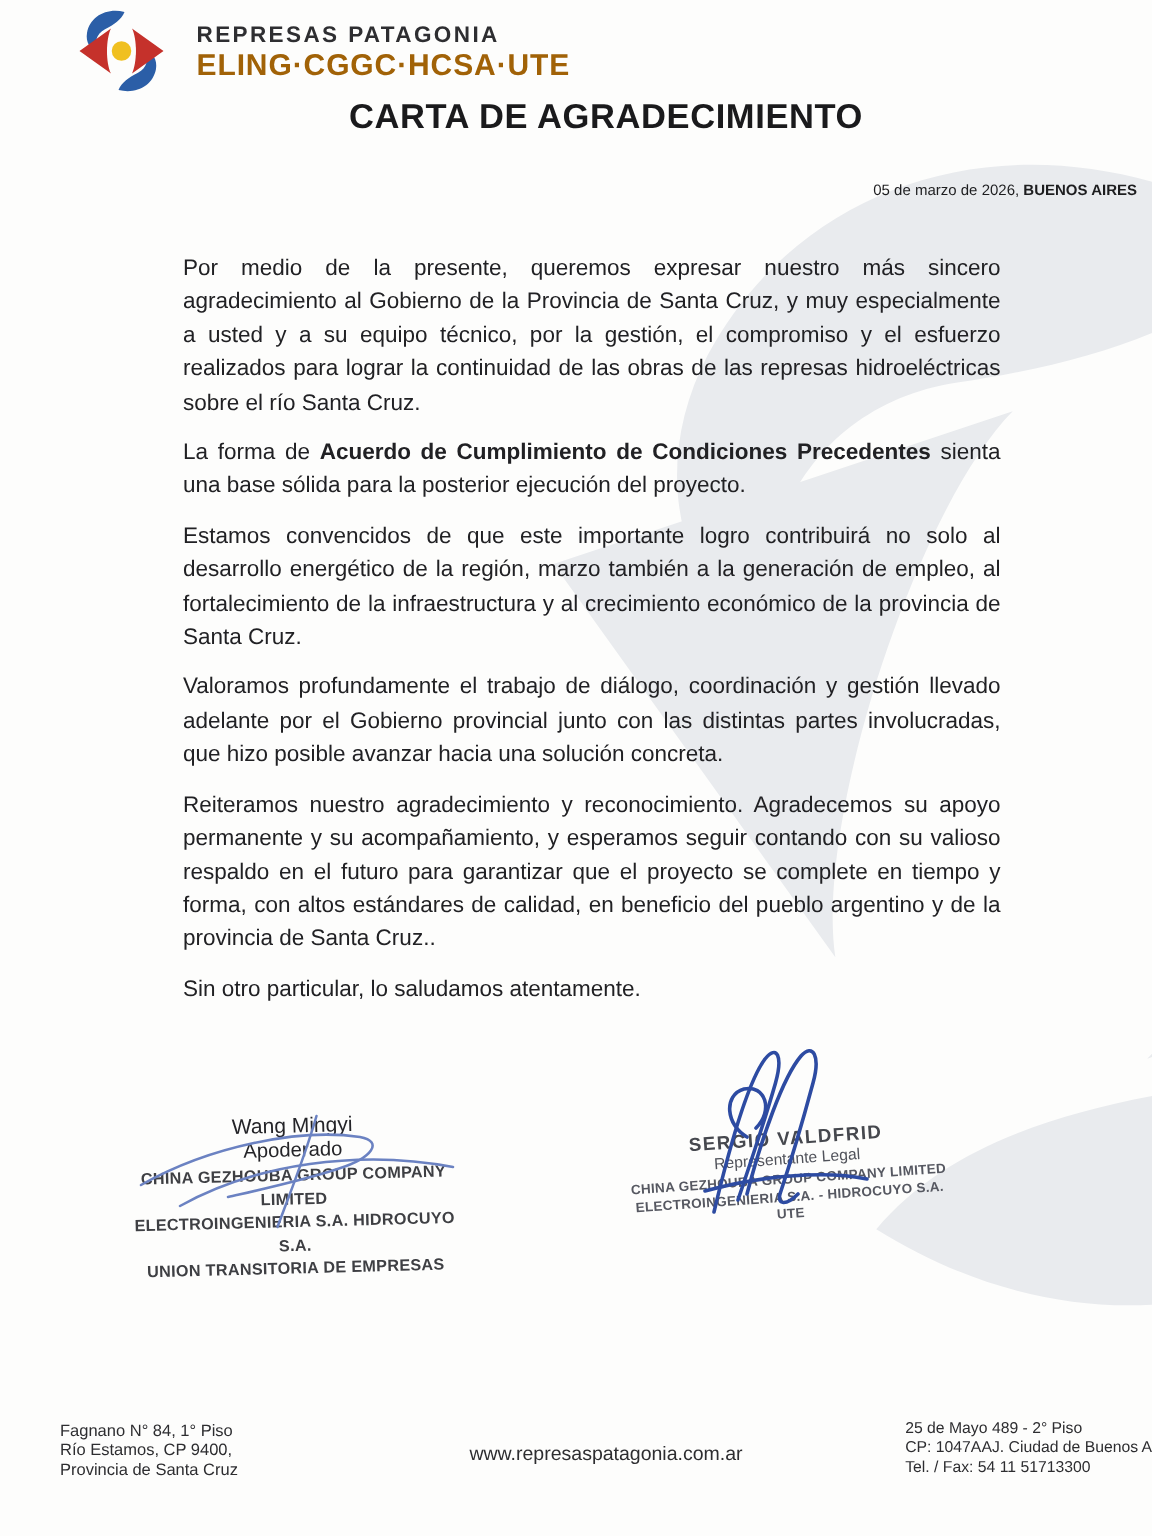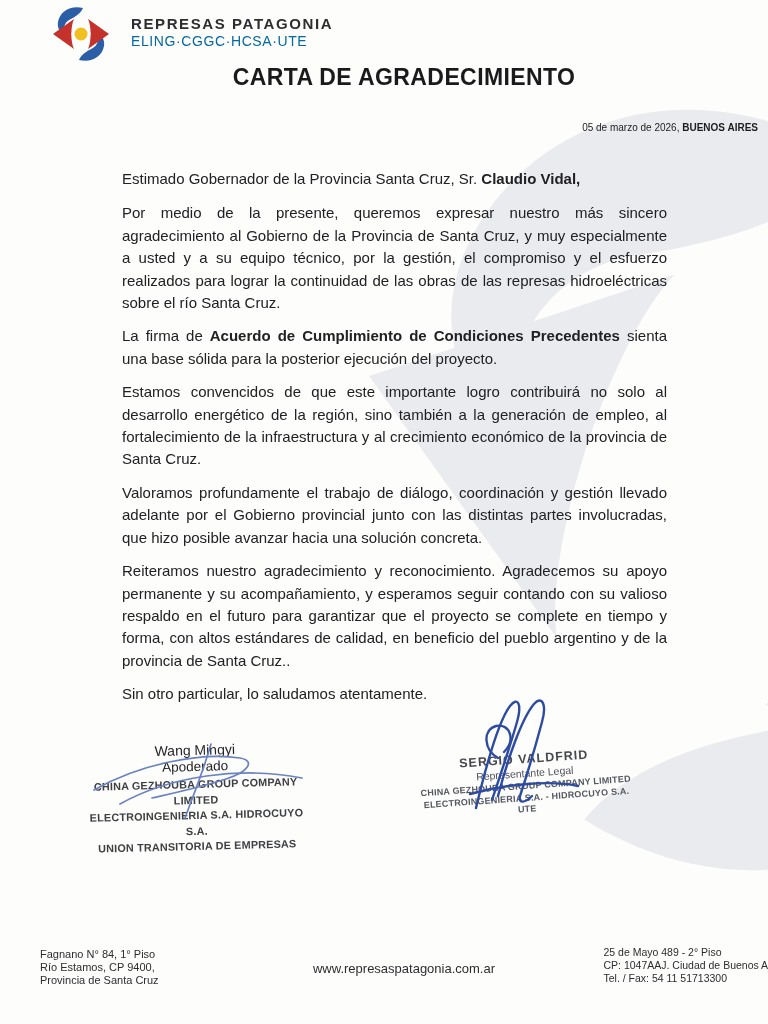--- a/index.html
+++ b/index.html
@@ -14,7 +14,7 @@
   .brand-logo { width:82px; height:60px; }
   .brand-text { margin-left:9px; padding-top:11px; }
   .brand-line1 { font-weight:bold; font-size:15px; letter-spacing:1.6px; color:#2e2e31; }
-  .brand-line2 { font-weight:normal; font-size:14px; letter-spacing:0.6px; color:#0369a1; margin-top:1px; }
+  .brand-line2 { font-weight:bold; font-size:20px; letter-spacing:0.6px; color:#a16207; margin-top:1px; }
   .doc-title { position:absolute; top:64px; left:0; width:100%; text-align:center;
     font-size:23px; font-weight:bold; letter-spacing:0.4px; color:#1a1a1c; }
   .dateline { position:absolute; top:122px; right:50px; font-size:10px; color:#1d1d1f; }

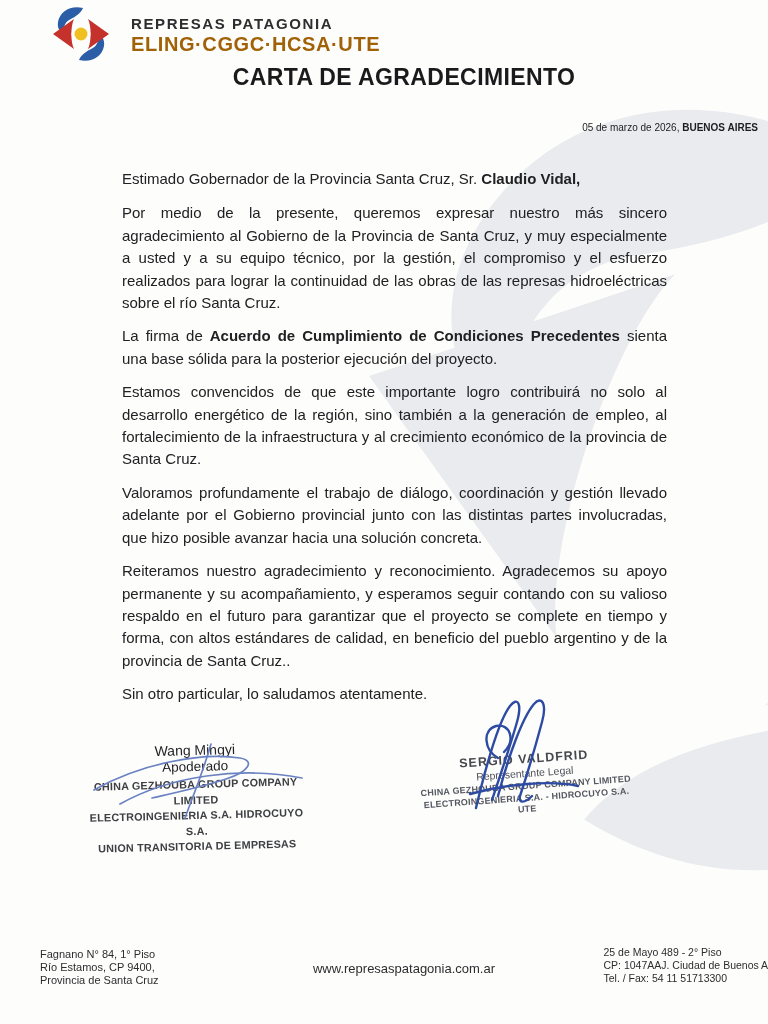--- a/index.html
+++ b/index.html
@@ -79,7 +79,6 @@
   <div class="dateline"><span>05 de marzo de 2026, </span><strong>BUENOS AIRES</strong></div>
 
   <div class="letter-body">
-    <p class="salutation"><span>Estimado Gobernador de la Provincia Santa Cruz, Sr. </span><strong>Claudio Vidal,</strong></p>
 
     <p>Por medio de la presente, queremos expresar nuestro más sincero agradecimiento al Gobierno de la Provincia de Santa Cruz, y muy especialmente a usted y a su equipo técnico, por la gestión, el compromiso y el esfuerzo realizados para lograr la continuidad de las obras de las represas hidroeléctricas sobre el río Santa Cruz.</p>
 

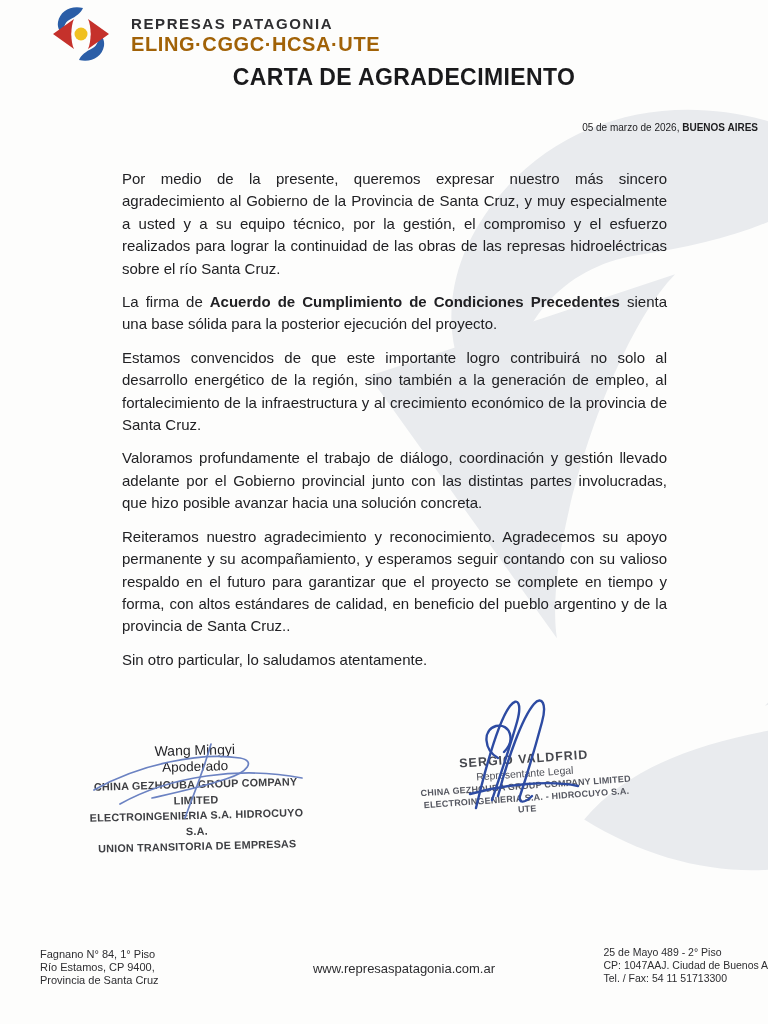--- a/index.html
+++ b/index.html
@@ -82,7 +82,7 @@
 
     <p>Por medio de la presente, queremos expresar nuestro más sincero agradecimiento al Gobierno de la Provincia de Santa Cruz, y muy especialmente a usted y a su equipo técnico, por la gestión, el compromiso y el esfuerzo realizados para lograr la continuidad de las obras de las represas hidroeléctricas sobre el río Santa Cruz.</p>
 
-    <p><span>La firma de </span><strong>Acuerdo de Cumplimiento de Condiciones Precedentes</strong><span> sienta una base sólida para la posterior ejecución del proyecto.</span></p>
+    <p><span>La forma de </span><strong>Acuerdo de Cumplimiento de Condiciones Precedentes</strong><span> sienta una base sólida para la posterior ejecución del proyecto.</span></p>
 
     <p>Estamos convencidos de que este importante logro contribuirá no solo al desarrollo energético de la región, sino también a la generación de empleo, al fortalecimiento de la infraestructura y al crecimiento económico de la provincia de Santa Cruz.</p>
     <p>Valoramos profundamente el trabajo de diálogo, coordinación y gestión llevado adelante por el Gobierno provincial junto con las distintas partes involucradas, que hizo posible avanzar hacia una solución concreta.</p>

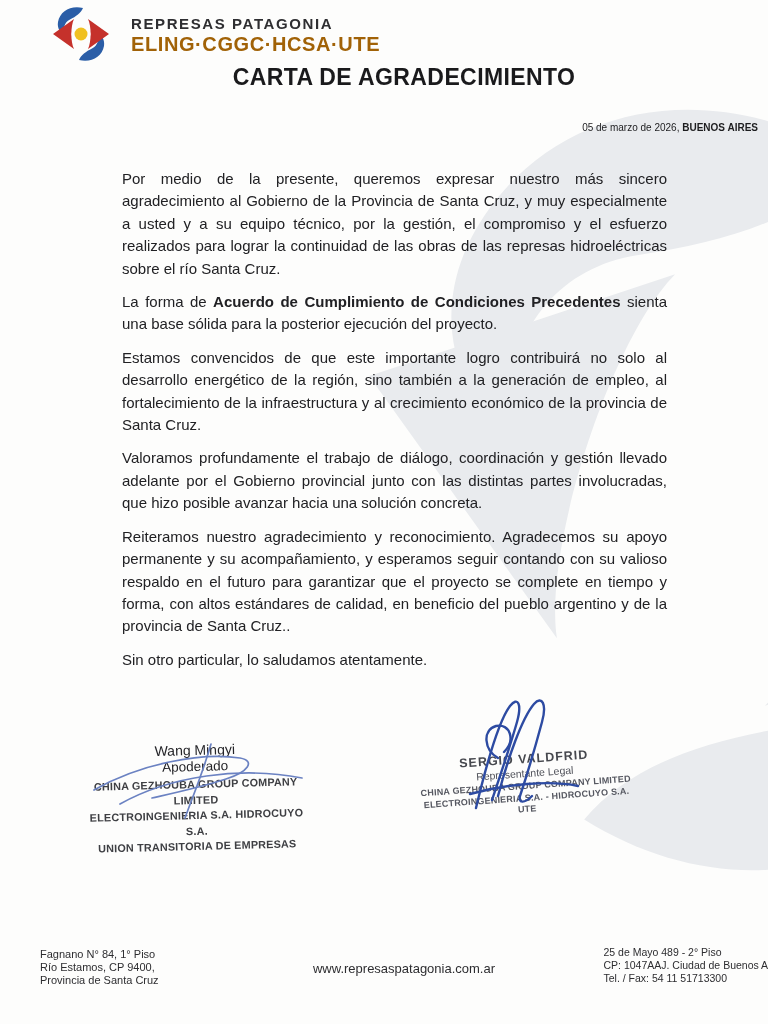--- a/index.html
+++ b/index.html
@@ -84,7 +84,7 @@
 
     <p><span>La forma de </span><strong>Acuerdo de Cumplimiento de Condiciones Precedentes</strong><span> sienta una base sólida para la posterior ejecución del proyecto.</span></p>
 
-    <p>Estamos convencidos de que este importante logro contribuirá no solo al desarrollo energético de la región, sino también a la generación de empleo, al fortalecimiento de la infraestructura y al crecimiento económico de la provincia de Santa Cruz.</p>
+    <p>Estamos convencidos de que este importante logro contribuirá no solo al desarrollo energético de la región, marzo también a la generación de empleo, al fortalecimiento de la infraestructura y al crecimiento económico de la provincia de Santa Cruz.</p>
     <p>Valoramos profundamente el trabajo de diálogo, coordinación y gestión llevado adelante por el Gobierno provincial junto con las distintas partes involucradas, que hizo posible avanzar hacia una solución concreta.</p>
     <p>Reiteramos nuestro agradecimiento y reconocimiento. Agradecemos su apoyo permanente y su acompañamiento, y esperamos seguir contando con su valioso respaldo en el futuro para garantizar que el proyecto se complete en tiempo y forma, con altos estándares de calidad, en beneficio del pueblo argentino y de la provincia de Santa Cruz..</p>
     <p>Sin otro particular, lo saludamos atentamente.</p>

